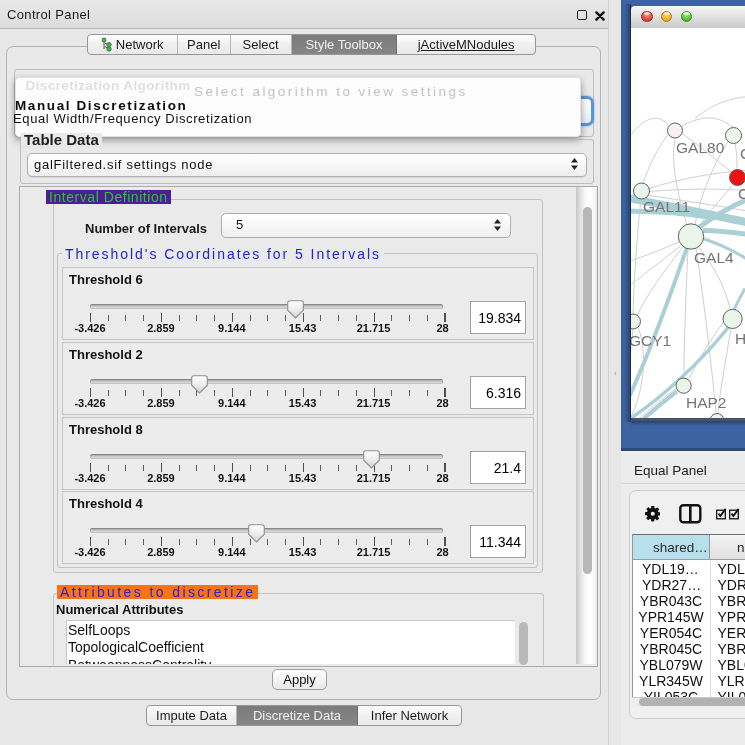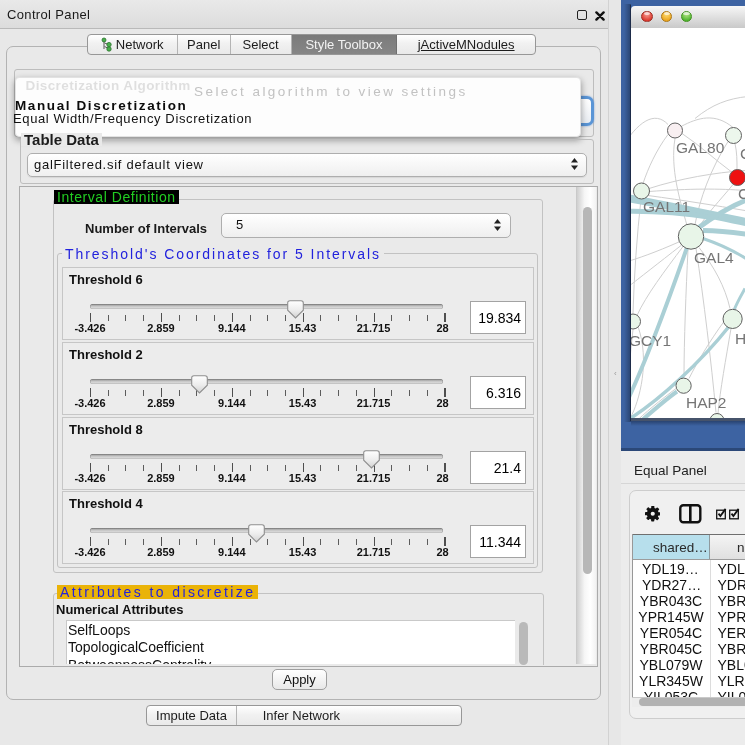--- a/index.html
+++ b/index.html
@@ -43,7 +43,7 @@
 <div class="gb" style="left:20px;top:139px;width:572px;height:43px;"></div>
 <div class="gblab" style="left:21px;top:133px;background:#e9e9e9;font-weight:bold;color:#1c1c1c;">Table Data</div>
 <div class="abs" style="left:27px;top:153px;width:558px;height:22px;border:1px solid #aeaeae;border-radius:5px;background:linear-gradient(#ffffff,#efefef);box-shadow:0 1px 1px rgba(0,0,0,0.08);"></div>
-<div class="abs" style="left:34px;top:157px;font-size:13px;letter-spacing:0.72px;color:#111;">galFiltered.sif default view</div>
+<div class="abs" style="left:34px;top:157px;font-size:13px;letter-spacing:0.72px;color:#111;">galFiltered.sif settings node</div>
 <svg class="abs" style="left:570px;top:157.0px" width="9.0" height="14" viewBox="0 0 9 14">
     <path d="M4.5 1 L8 5.4 H1 Z" fill="#222"></path>
     <path d="M4.5 13 L8 8.6 H1 Z" fill="#222"></path>

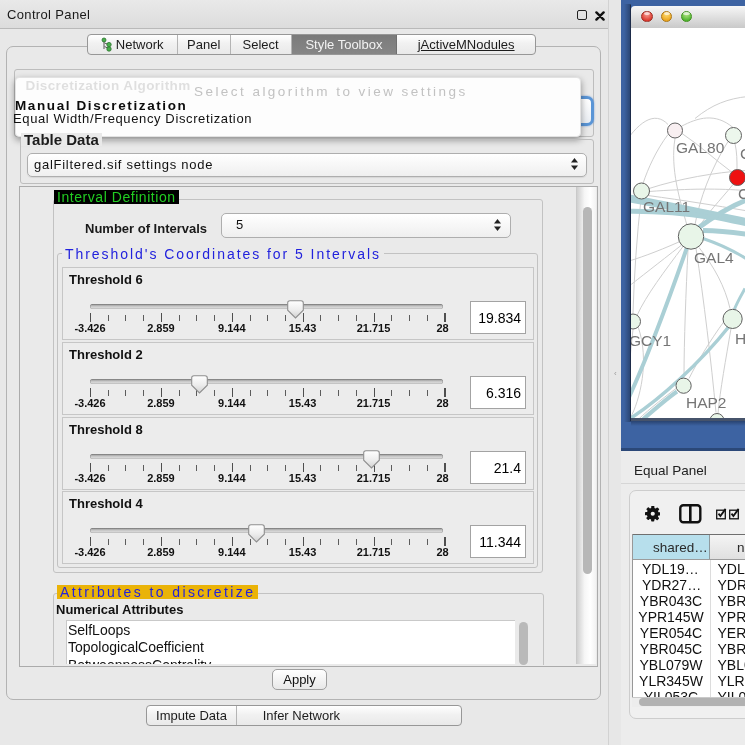--- a/index.html
+++ b/index.html
@@ -52,7 +52,7 @@
 <div class="abs" style="left:576px;top:187px;width:19px;height:477px;background:linear-gradient(to right,#cfcfcf,#f6f6f6 40%,#ffffff 70%,#f2f2f2);border-left:1px solid #c9c9c9;"></div>
 <div class="abs" style="left:582.5px;top:207px;width:9px;height:367px;background:#b7b7b7;border-radius:4.5px;"></div>
 <div class="gb" style="left:53px;top:199px;width:488px;height:372px;border-color:#c2c2c2;"></div>
-<div class="gblab" style="left:54px;top:190px;background:#000000;color:#22cc22;font-size:14px;letter-spacing:0.55px;line-height:14px;">Interval Definition</div>
+<div class="gblab" style="left:46px;top:190px;background:#4c1d95;color:#22cc22;font-size:14px;letter-spacing:0.55px;line-height:14px;">Interval Definition</div>
 <div class="abs" style="left:85px;top:221px;font-size:13px;font-weight:bold;color:#1a1a1a;">Number of Intervals</div>
 <div class="abs" style="left:221px;top:213px;width:288px;height:23px;border:1px solid #aeaeae;border-radius:5px;background:linear-gradient(#ffffff,#efefef);"></div>
 <div class="abs" style="left:236px;top:217px;font-size:13px;color:#111;">5</div>

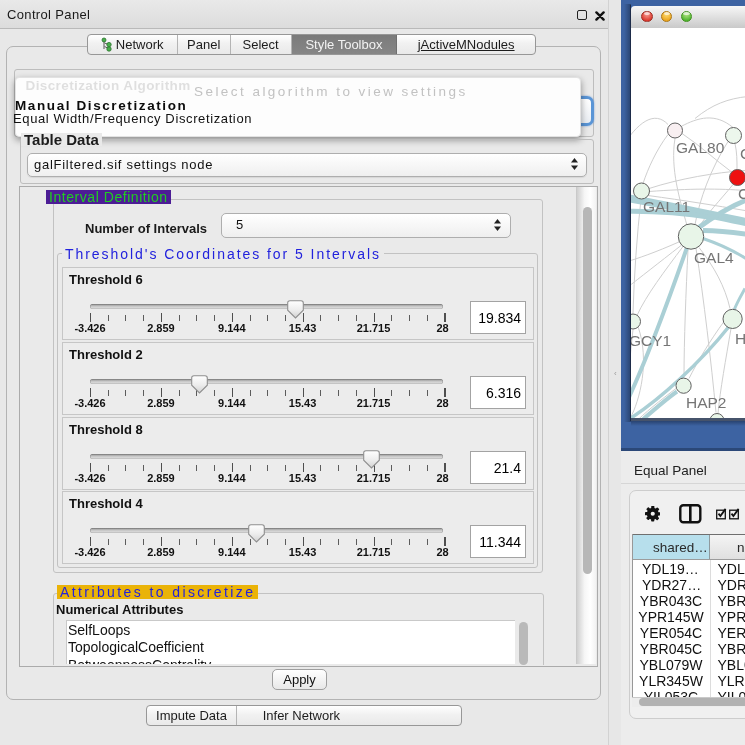--- a/index.html
+++ b/index.html
@@ -233,7 +233,7 @@
 <div class="abs" style="left:19px;top:580px;width:577px;height:85px;overflow:hidden;">
 <div class="gb" style="left:33.7px;top:13px;width:489px;height:100px;border-color:#c2c2c2;"></div>
 </div>
-<div class="gblab" style="left:57px;top:584.5px;background:#eab308;color:#2222dd;font-size:14px;letter-spacing:2.4px;line-height:14px;">Attributes to discretize</div>
+<div class="gblab" style="left:57px;top:584.5px;background:#f97316;color:#2222dd;font-size:14px;letter-spacing:2.4px;line-height:14px;">Attributes to discretize</div>
 <div class="abs" style="left:56px;top:601.5px;font-size:13px;font-weight:bold;color:#111;">Numerical Attributes</div>
 <div class="abs" style="left:66px;top:620px;width:449px;height:44px;background:#ffffff;border-top:1px solid #c9c9c9;border-left:1px solid #c9c9c9;overflow:hidden;box-sizing:border-box;">
     <div style="position:absolute;left:1px;top:0.5px;font-size:14px;color:#111;line-height:17.6px;">SelfLoops<br>TopologicalCoefficient<br>BetweennessCentrality</div>

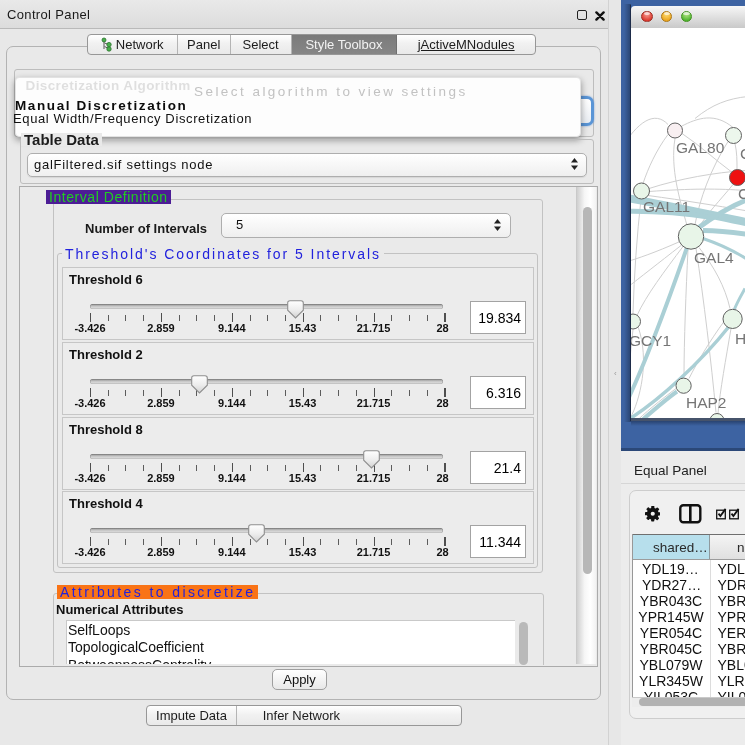--- a/index.html
+++ b/index.html
@@ -243,6 +243,7 @@
 <div class="abs" style="left:272px;top:672px;width:55px;text-align:center;font-size:13px;color:#111;">Apply</div>
 <div class="seg" style="left:146px;top:705px;width:314px;">
     <div class="s" style="width:89px;">Impute Data</div>
+    <div class="s sel" style="width:120px;">Discretize Data</div>
     <div class="s" style="width:103px;text-align:right;">Infer Network</div>
   </div>
 <div class="abs" style="left:608px;top:0;width:12.5px;height:745px;background:#e7e7e7;border-left:1px solid #d2d2d2;"></div>

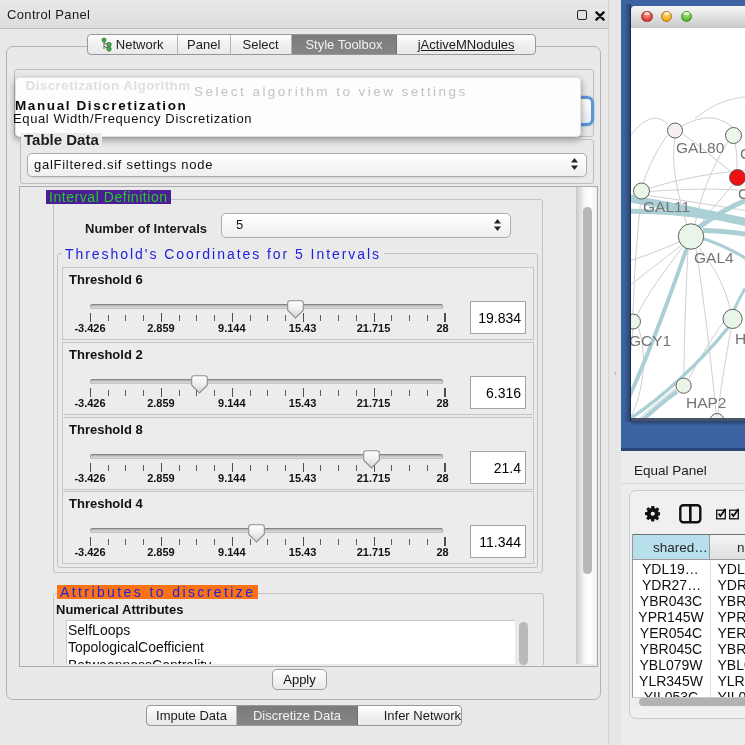--- a/index.html
+++ b/index.html
@@ -244,7 +244,7 @@
 <div class="seg" style="left:146px;top:705px;width:314px;">
     <div class="s" style="width:89px;">Impute Data</div>
     <div class="s sel" style="width:120px;">Discretize Data</div>
-    <div class="s" style="width:103px;text-align:right;">Infer Network</div>
+    <div class="s" style="width:103px;">Infer Network</div>
   </div>
 <div class="abs" style="left:608px;top:0;width:12.5px;height:745px;background:#e7e7e7;border-left:1px solid #d2d2d2;"></div>
 <div class="abs" style="left:614px;top:369px;width:6px;height:6px;color:#9a9a9a;font-size:8px;">‹</div>

